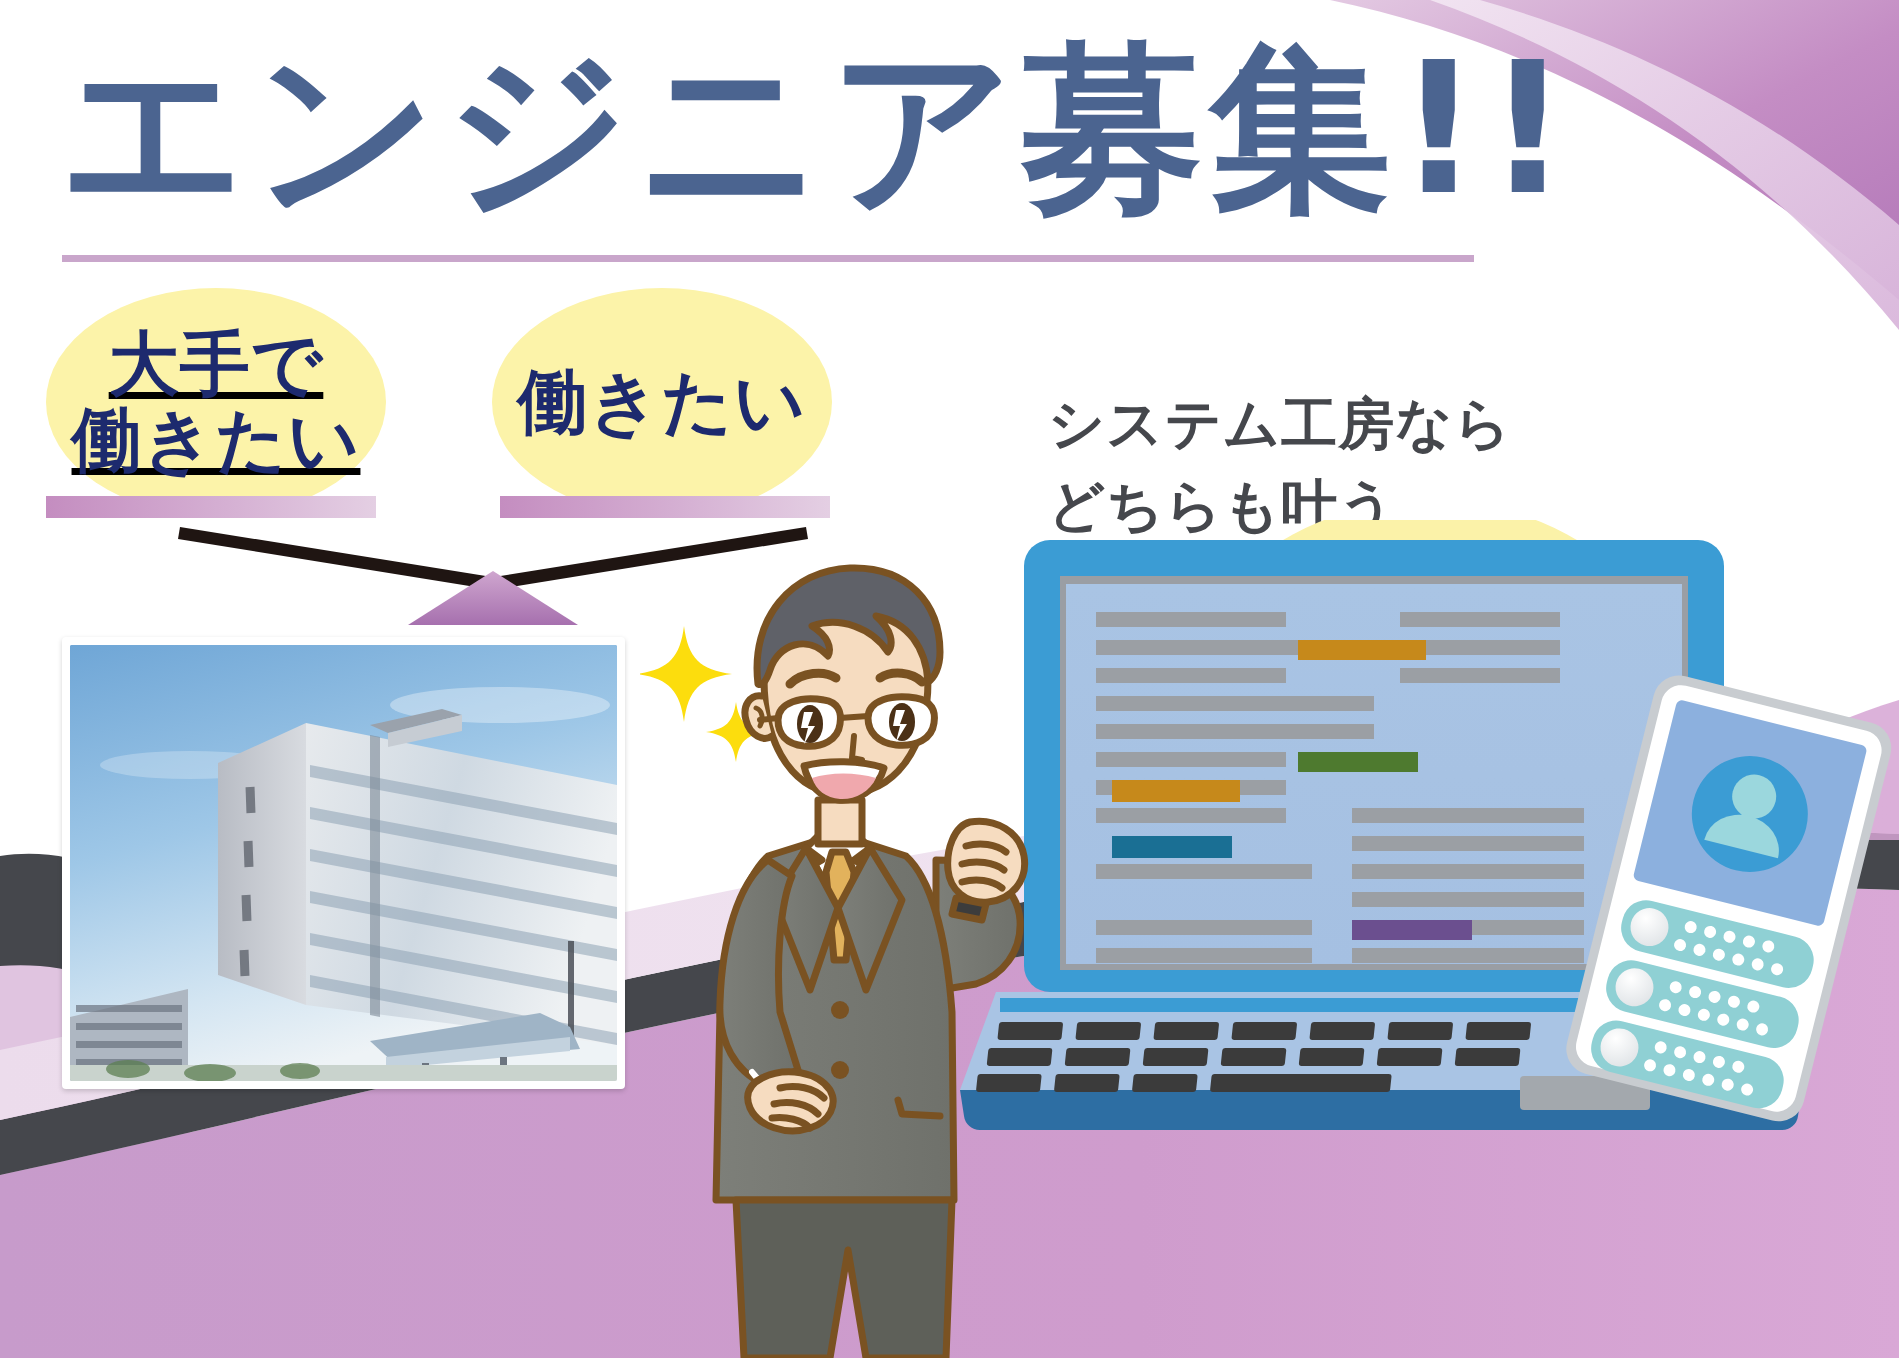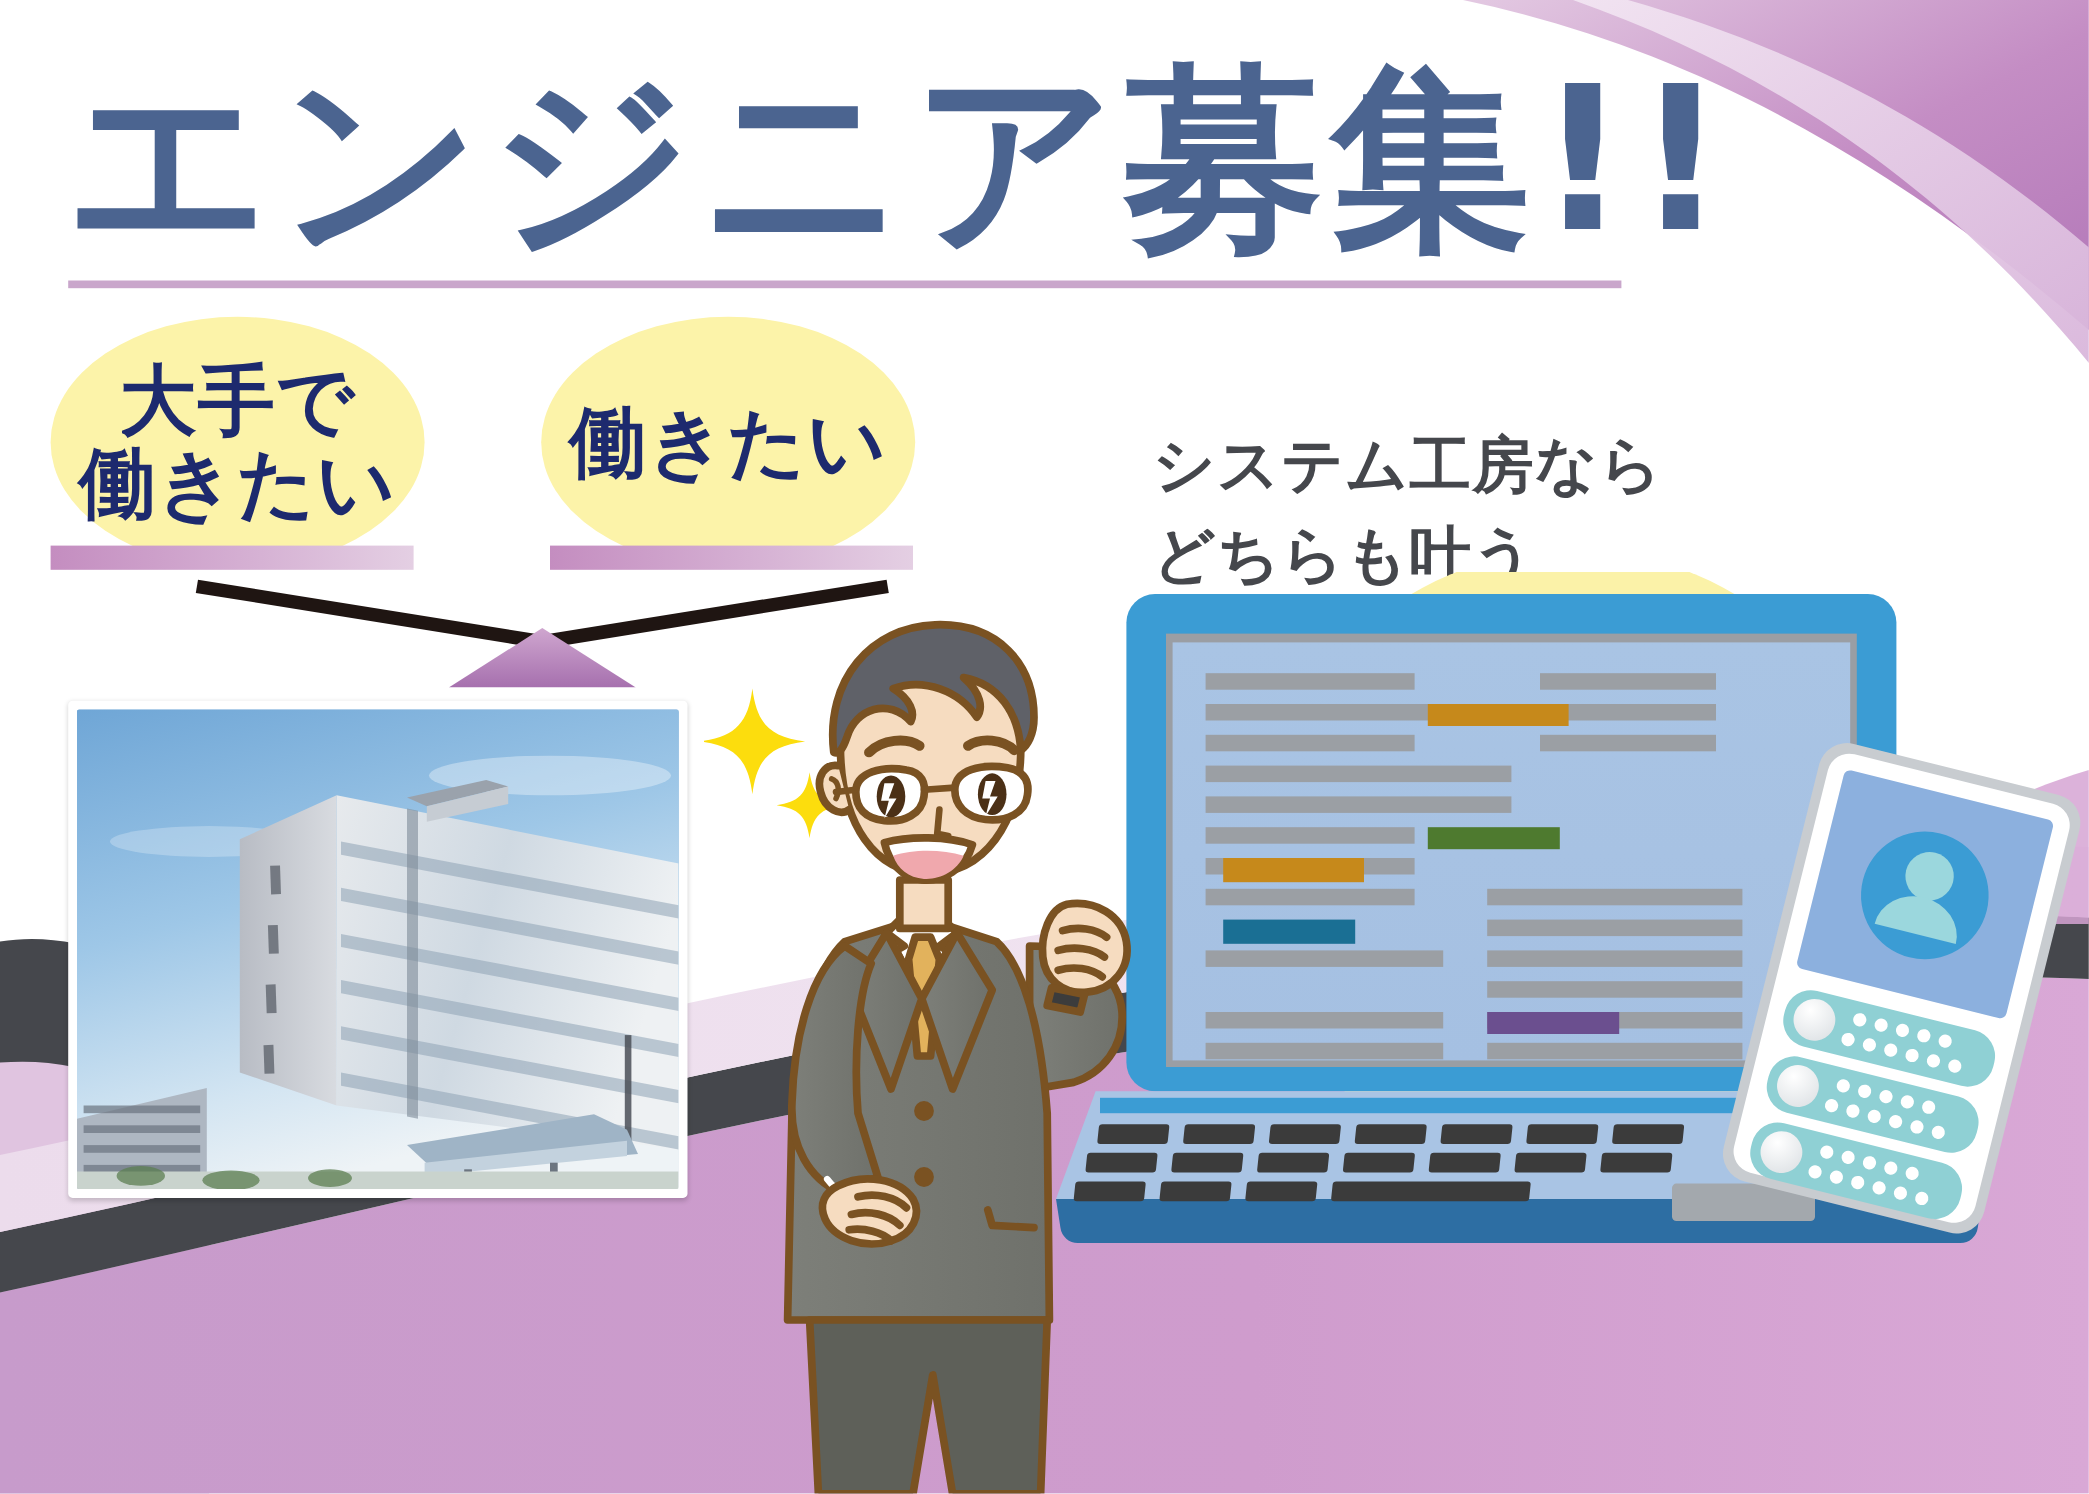--- a/index.html
+++ b/index.html
@@ -21,7 +21,7 @@
 
   
   #headline {
-    position:absolute; left:60px; top:36px;
+    position:absolute; left:60px; top:20px;
     width:1430px; height:220px;
     color:#4b6490;
     font-size:182px;

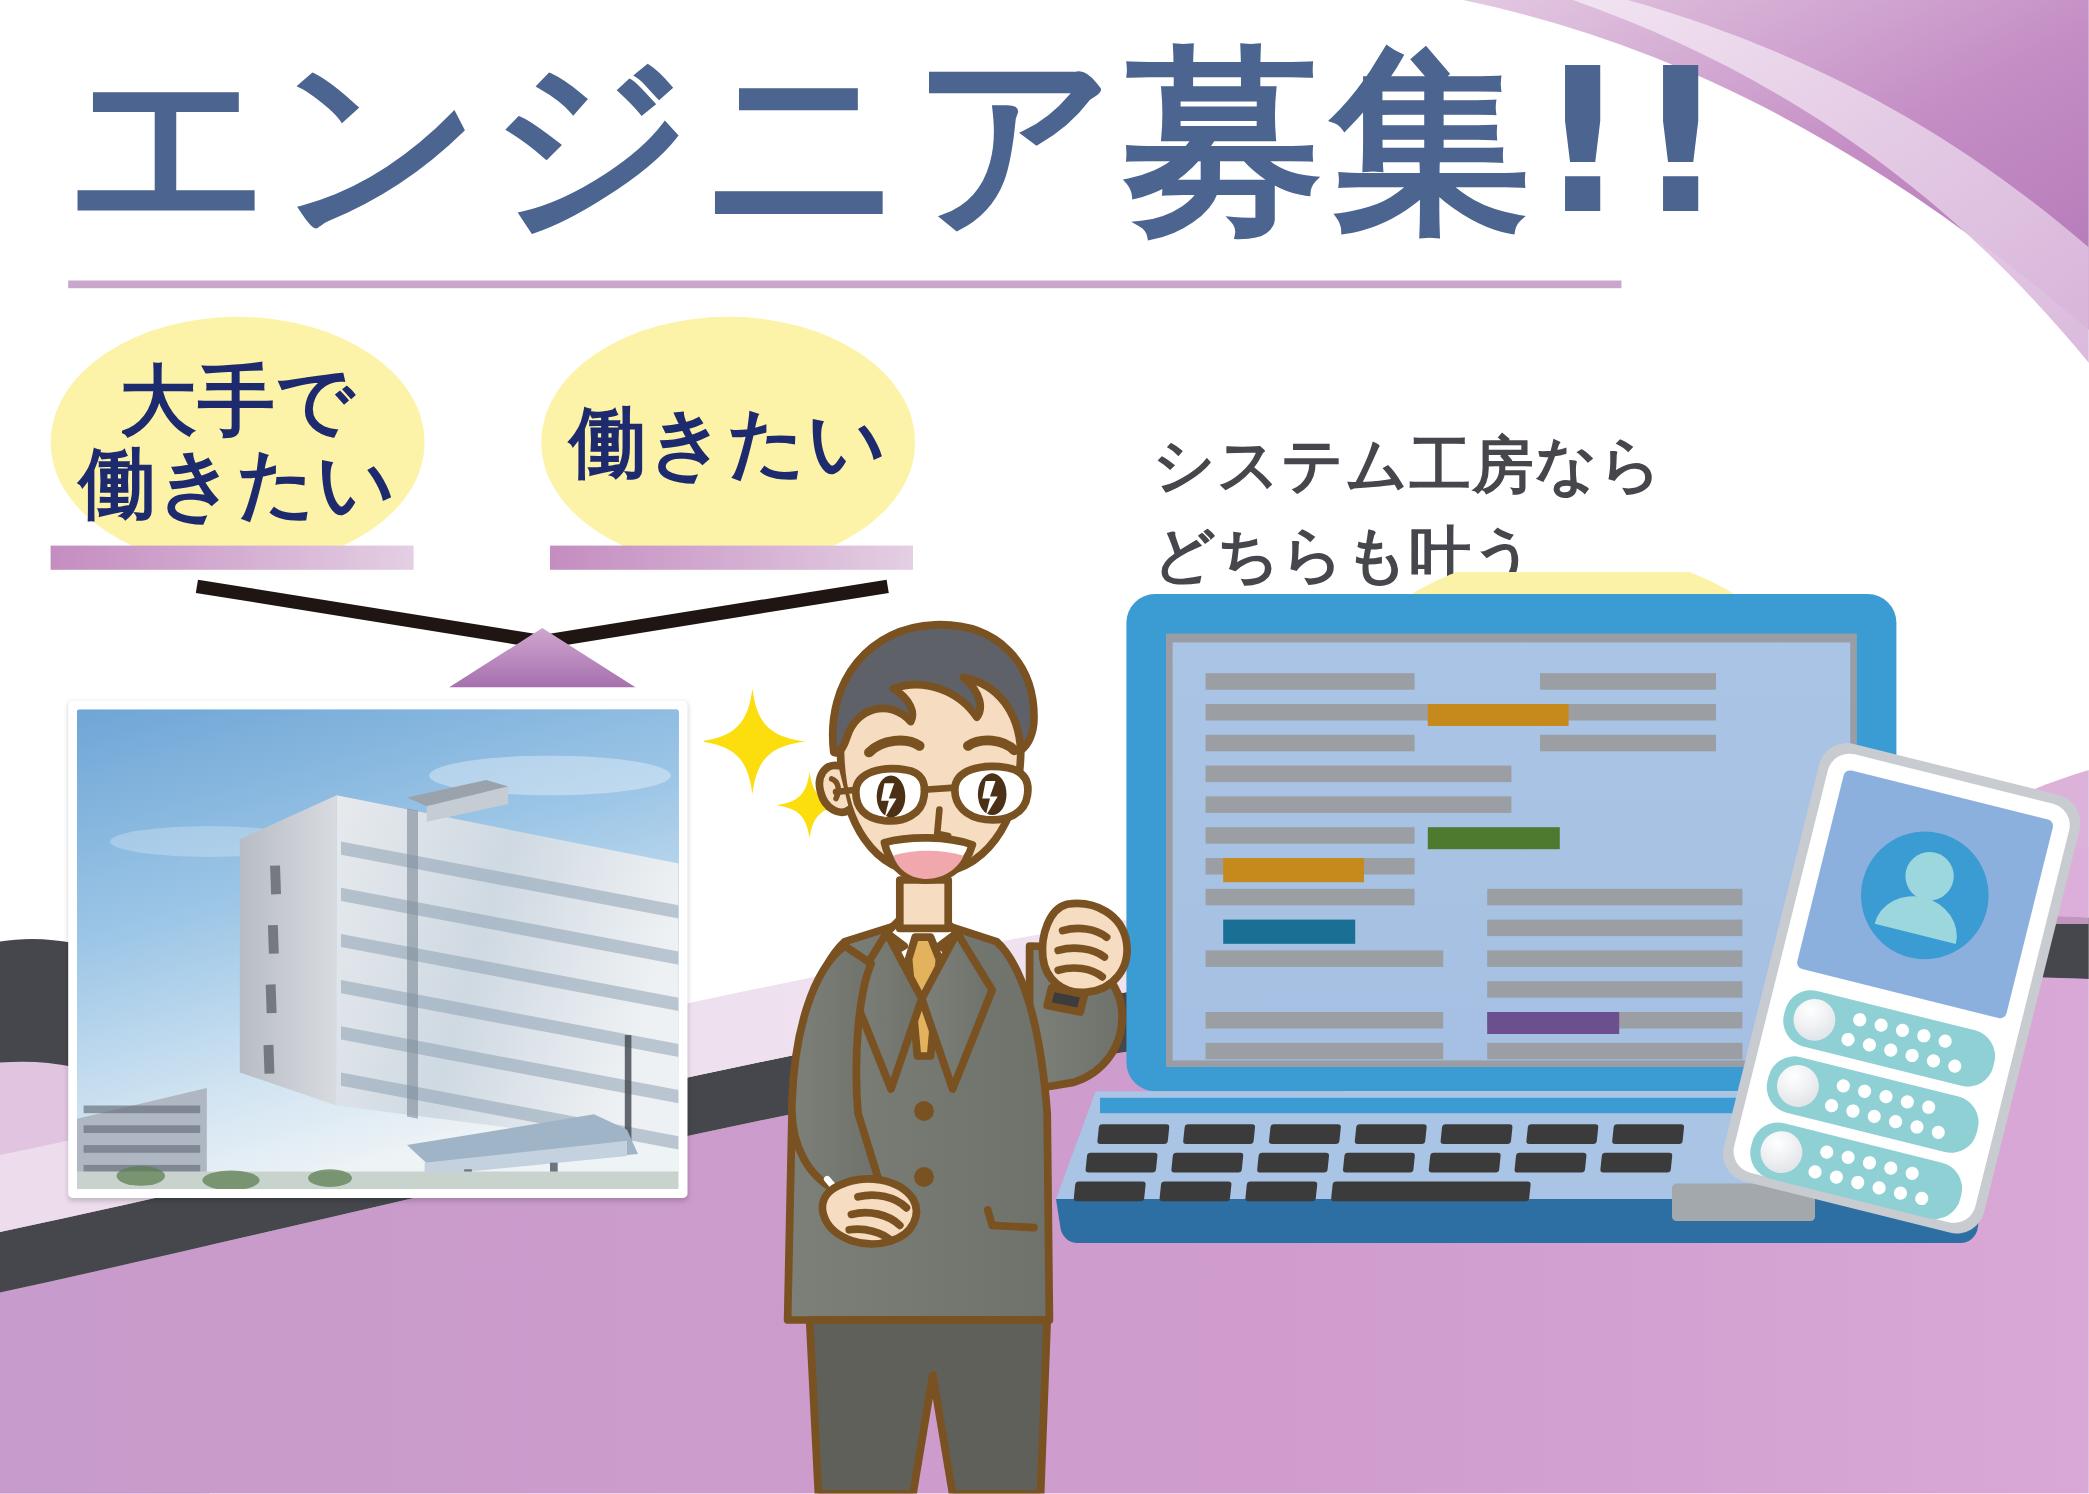--- a/index.html
+++ b/index.html
@@ -56,7 +56,7 @@
     white-space:nowrap;
     font-family:"DejaVu Sans","Liberation Sans",sans-serif;
   }
-  #bubble-1 { left:46px; top:288px; width:340px; height:228px; }
+  #bubble-1 { left:46px; top:288px; width:340px; height:228px;text-decoration:underline; }
   #bubble-2 { left:492px; top:288px; width:340px; height:228px; }
 
   

